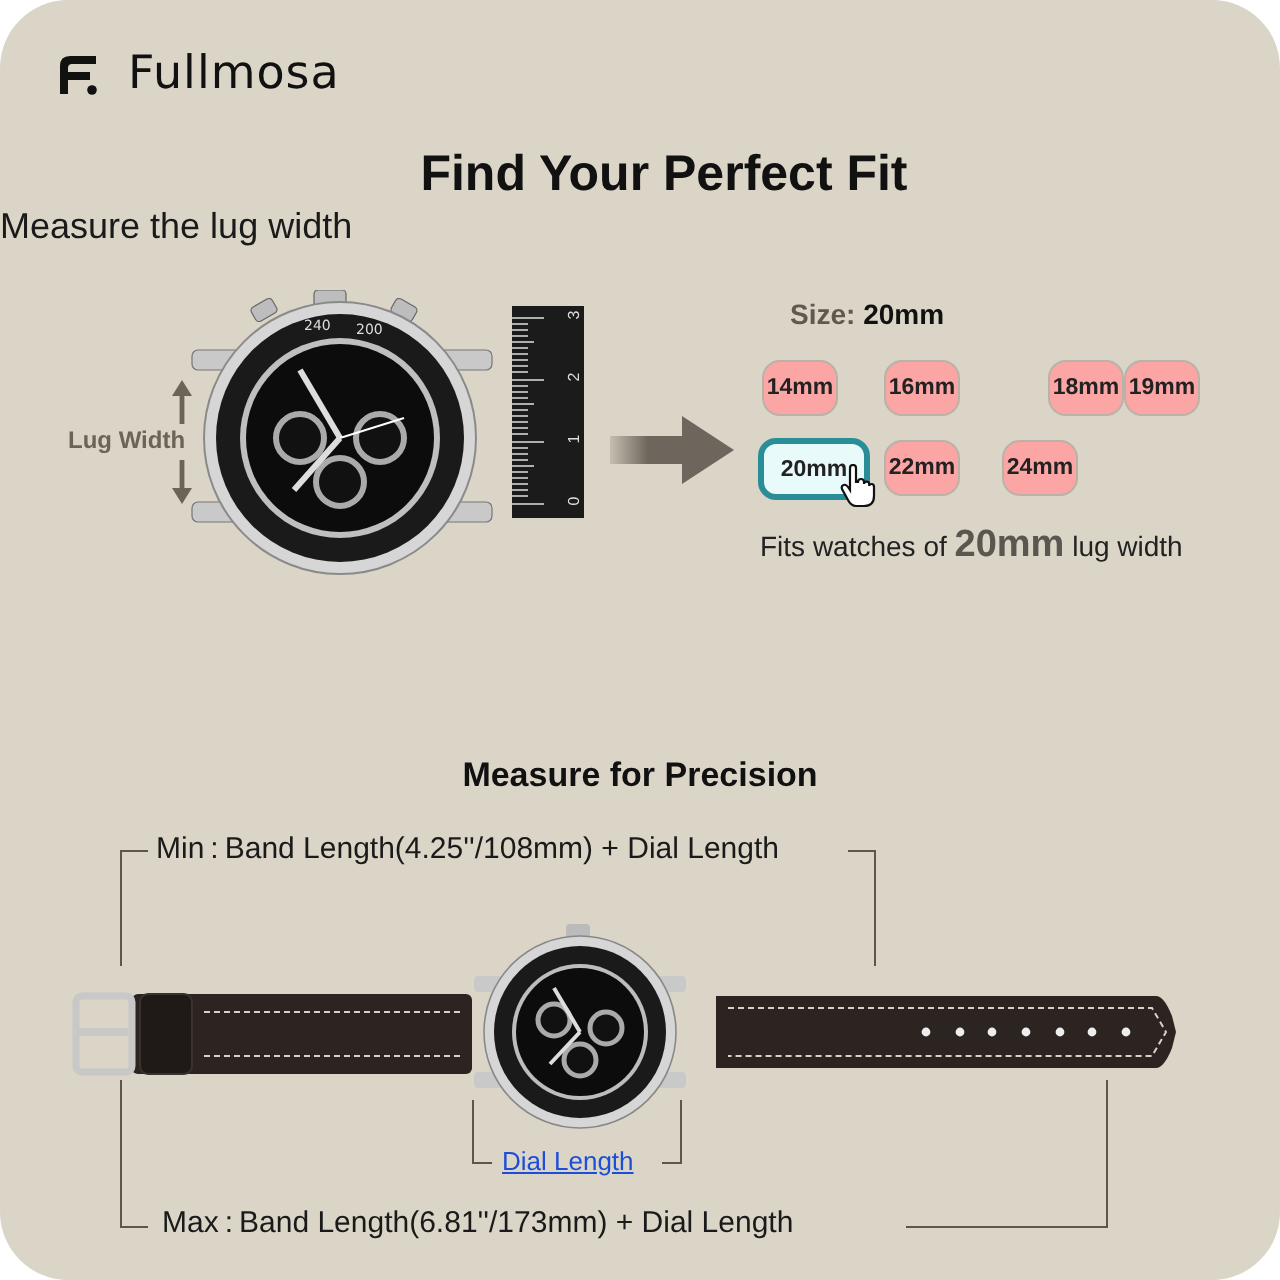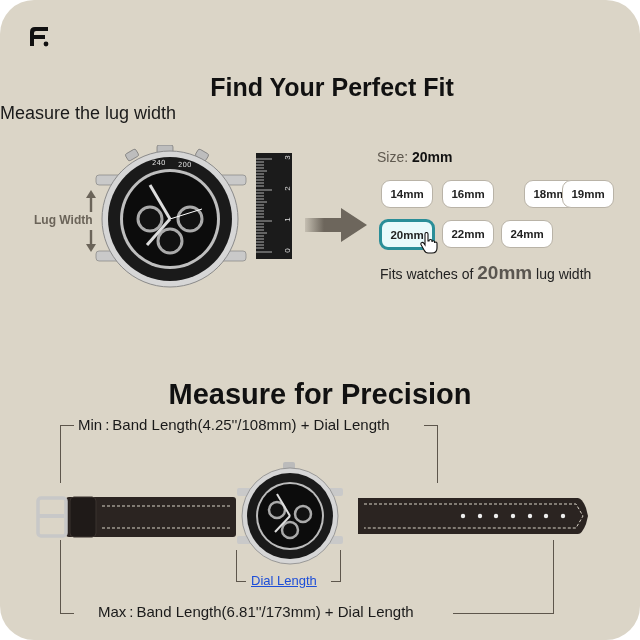--- a/index.html
+++ b/index.html
@@ -38,6 +38,7 @@
       <path d="M2 22 L2 8 Q2 3 7 3 L20 3 L20 7 L8 7 Q6 7 6 9 L6 11 L17 11 L17 15 L6 15 L6 22 Z" fill="#111"></path>
       <circle cx="18" cy="20" r="2.4" fill="#111"></circle>
     </svg>
+    <span class="logo-text">Fullmosa</span>
   </div>
 
   <div class="h1">Find Your Perfect Fit</div>

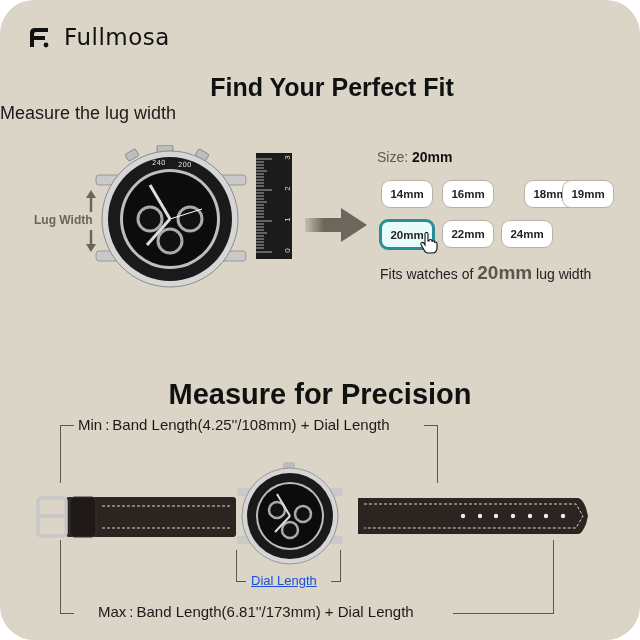--- a/index.html
+++ b/index.html
@@ -16,7 +16,7 @@
   .ruler-ticks{position:absolute;left:0;top:4px;width:22px;height:98px;}
   .ruler-num{position:absolute;right:3px;font-size:8px;color:#ddd;transform:rotate(-90deg);}
   .big-arrow{position:absolute;left:305px;top:208px;}
-  .size-label{position:absolute;left:377px;top:149px;font-size:14px;color:#5f594f;font-weight:normal;}
+  .size-label{position:absolute;left:395px;top:149px;font-size:14px;color:#5f594f;font-weight:bold;}
   .size-label b{color:#111;}
   .chip{position:absolute;height:28px;width:52px;border-radius:9px;background:#ffffff;border:1.5px solid #b9b3a7;box-sizing:border-box;display:flex;align-items:center;justify-content:center;font-size:11.5px;font-weight:bold;color:#222;}
   .chip.selected{background:#e9fafb;border:3px solid #2a8e98;}

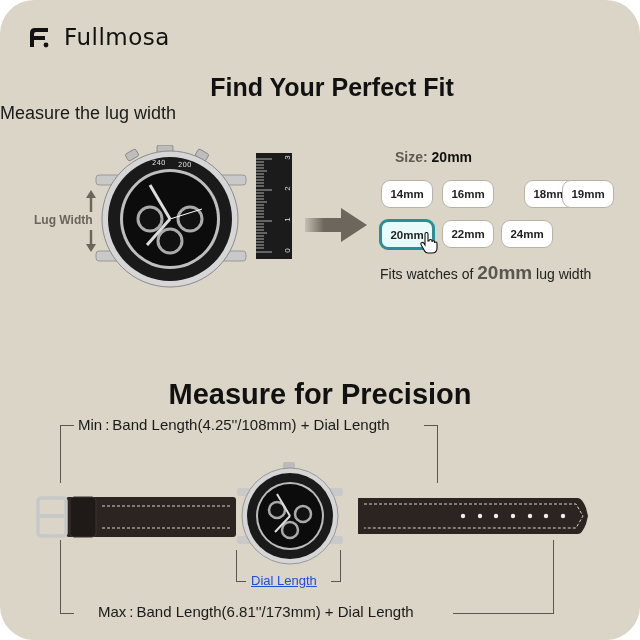--- a/index.html
+++ b/index.html
@@ -18,7 +18,7 @@
   .big-arrow{position:absolute;left:305px;top:208px;}
   .size-label{position:absolute;left:395px;top:149px;font-size:14px;color:#5f594f;font-weight:bold;}
   .size-label b{color:#111;}
-  .chip{position:absolute;height:28px;width:52px;border-radius:9px;background:#ffffff;border:1.5px solid #b9b3a7;box-sizing:border-box;display:flex;align-items:center;justify-content:center;font-size:11.5px;font-weight:bold;color:#222;}
+  .chip{position:absolute;height:28px;width:38px;border-radius:9px;background:#fca5a5;border:1.5px solid #b9b3a7;box-sizing:border-box;display:flex;align-items:center;justify-content:center;font-size:11.5px;font-weight:bold;color:#222;}
   .chip.selected{background:#e9fafb;border:3px solid #2a8e98;}
   .cursor{position:absolute;left:420px;top:232px;}
   .fits{position:absolute;left:380px;top:262px;font-size:14px;color:#222;}

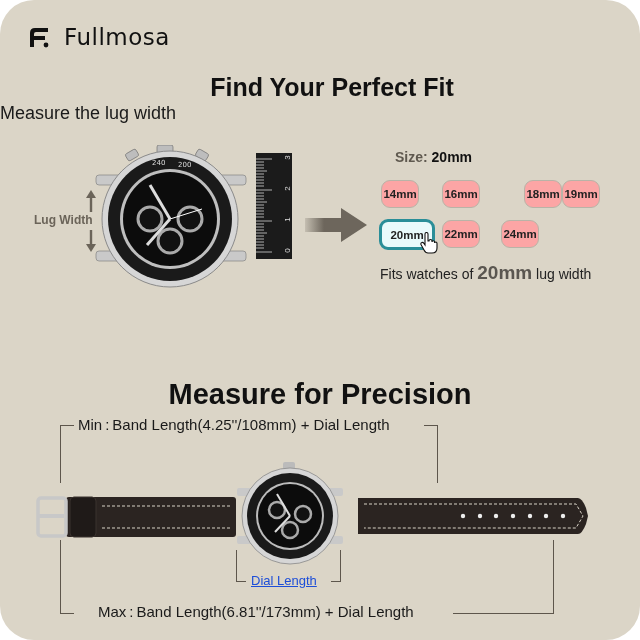--- a/index.html
+++ b/index.html
@@ -23,7 +23,7 @@
   .cursor{position:absolute;left:420px;top:232px;}
   .fits{position:absolute;left:380px;top:262px;font-size:14px;color:#222;}
   .fits .hl{font-size:19px;font-weight:bold;color:#5a5650;}
-  .h2{position:absolute;left:0;width:640px;text-align:center;top:378px;font-size:29px;font-weight:bold;color:#111;}
+  .h2{position:absolute;left:0;width:640px;text-align:center;top:378px;font-size:17px;font-weight:bold;color:#111;}
   .bracket-line{position:absolute;background:#5d564c;}
   .lbl{position:absolute;font-size:15px;color:#1a1a1a;white-space:nowrap;}
   .lbl-sm{position:absolute;font-size:13px;color:#1d4ed8;white-space:nowrap;text-decoration:underline;}

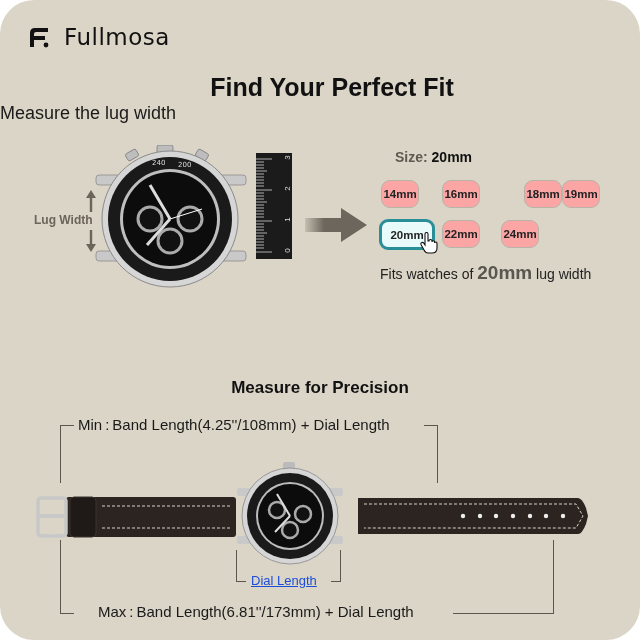--- a/index.html
+++ b/index.html
@@ -218,7 +218,7 @@
   <div class="bracket-line" style="left:60px;top:613px;width:14px;height:1.2px;"></div>
   <div class="bracket-line" style="left:453px;top:613px;width:100px;height:1.2px;"></div>
   <div class="bracket-line" style="left:553px;top:540px;width:1.2px;height:74px;"></div>
-  <div class="lbl" style="left:98px;top:603px;">
+  <div class="lbl" style="left:81px;top:603px;">
     <span>Max</span><span style="padding:0 3px;">:</span><span>Band Length(6.81''/173mm) + Dial Length</span>
   </div>
 

